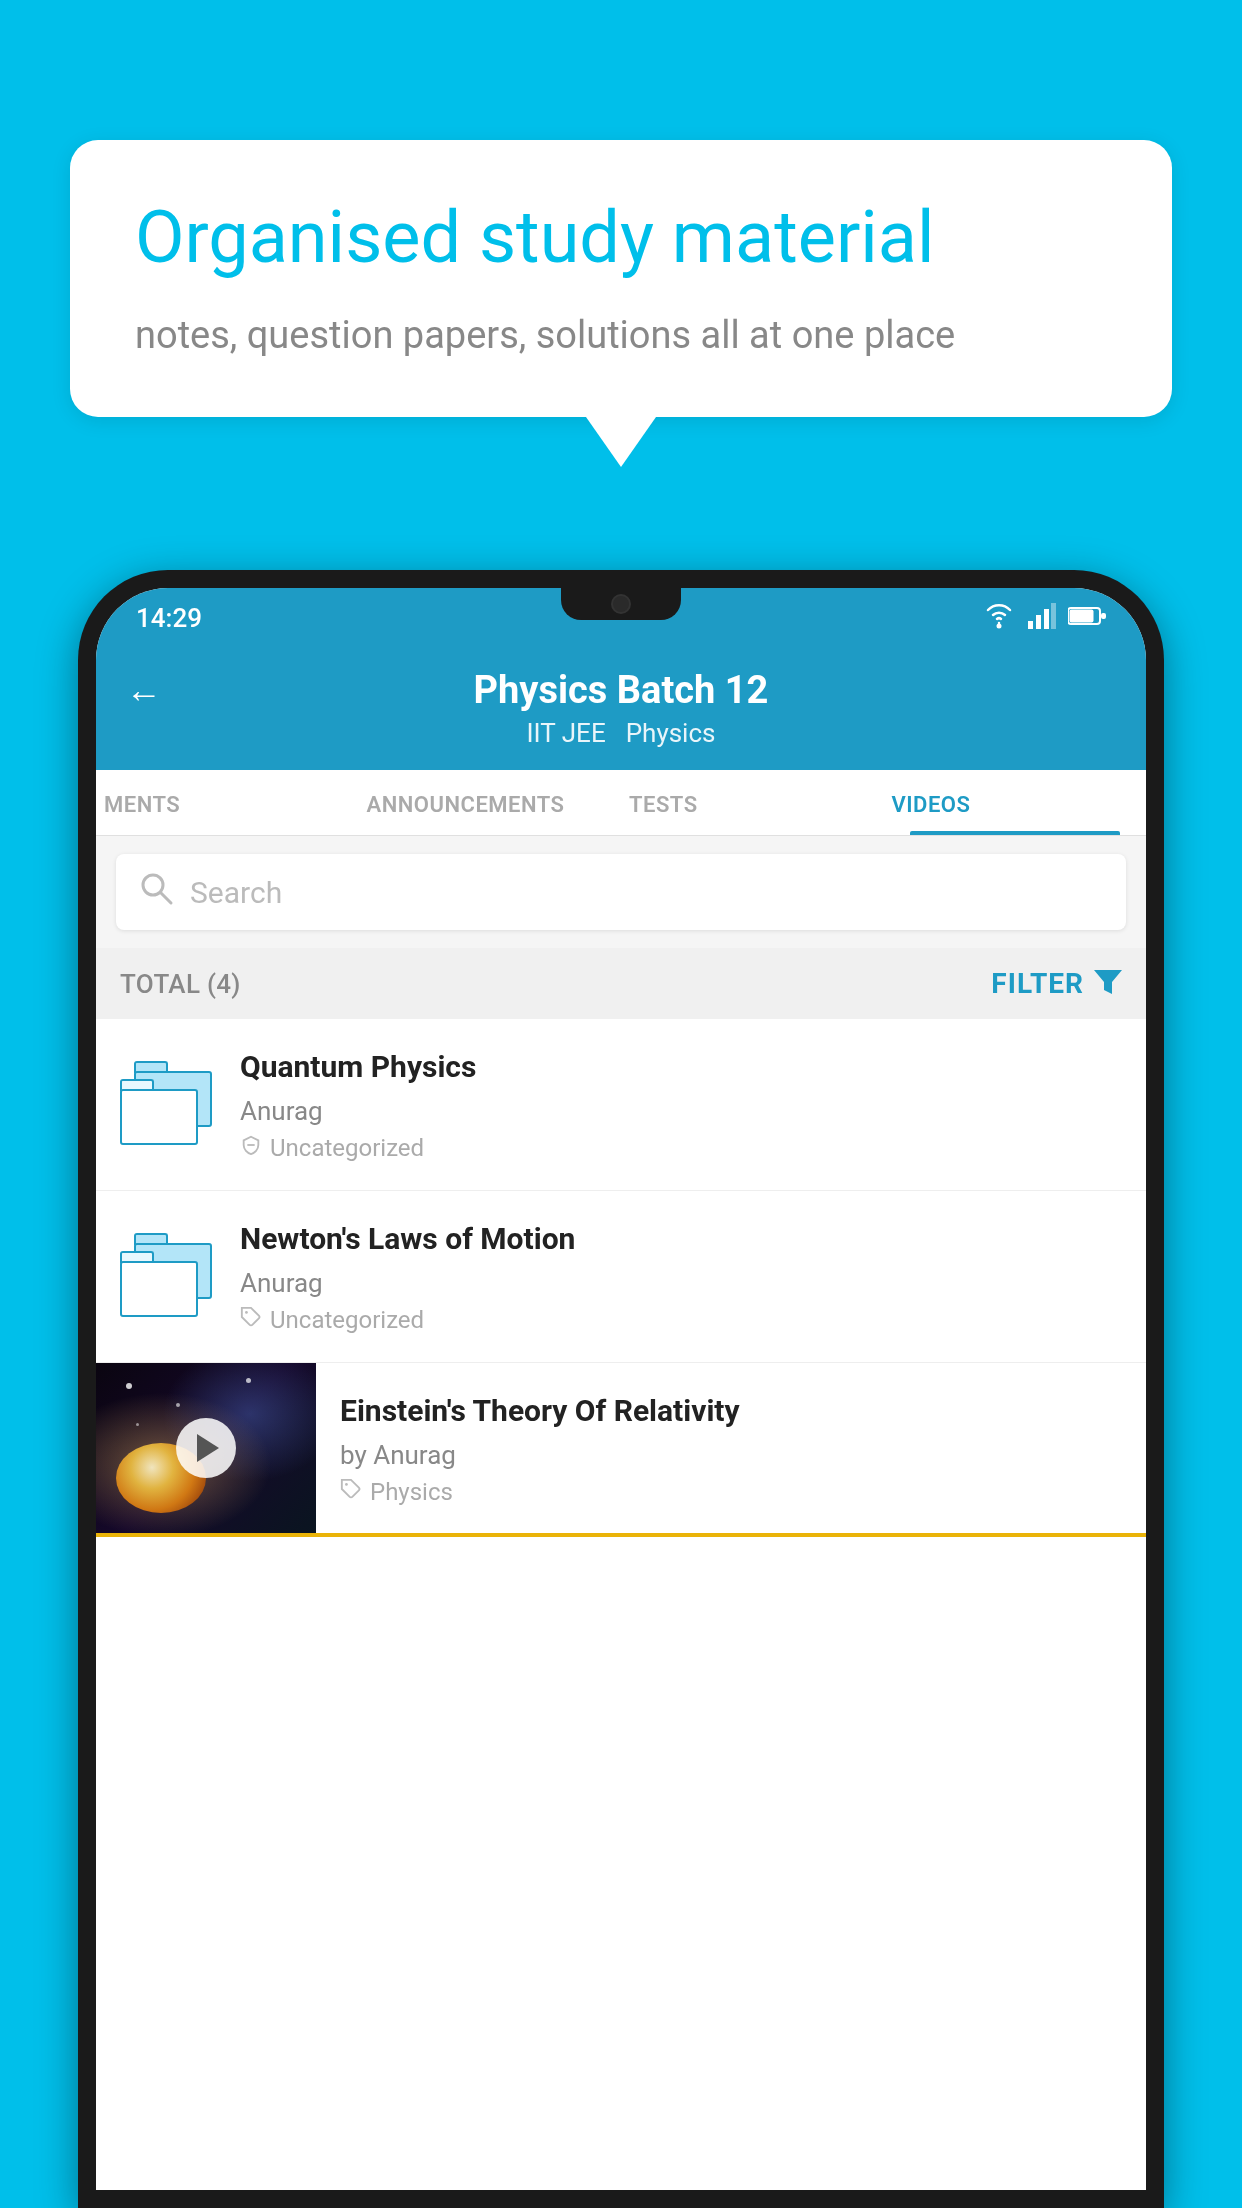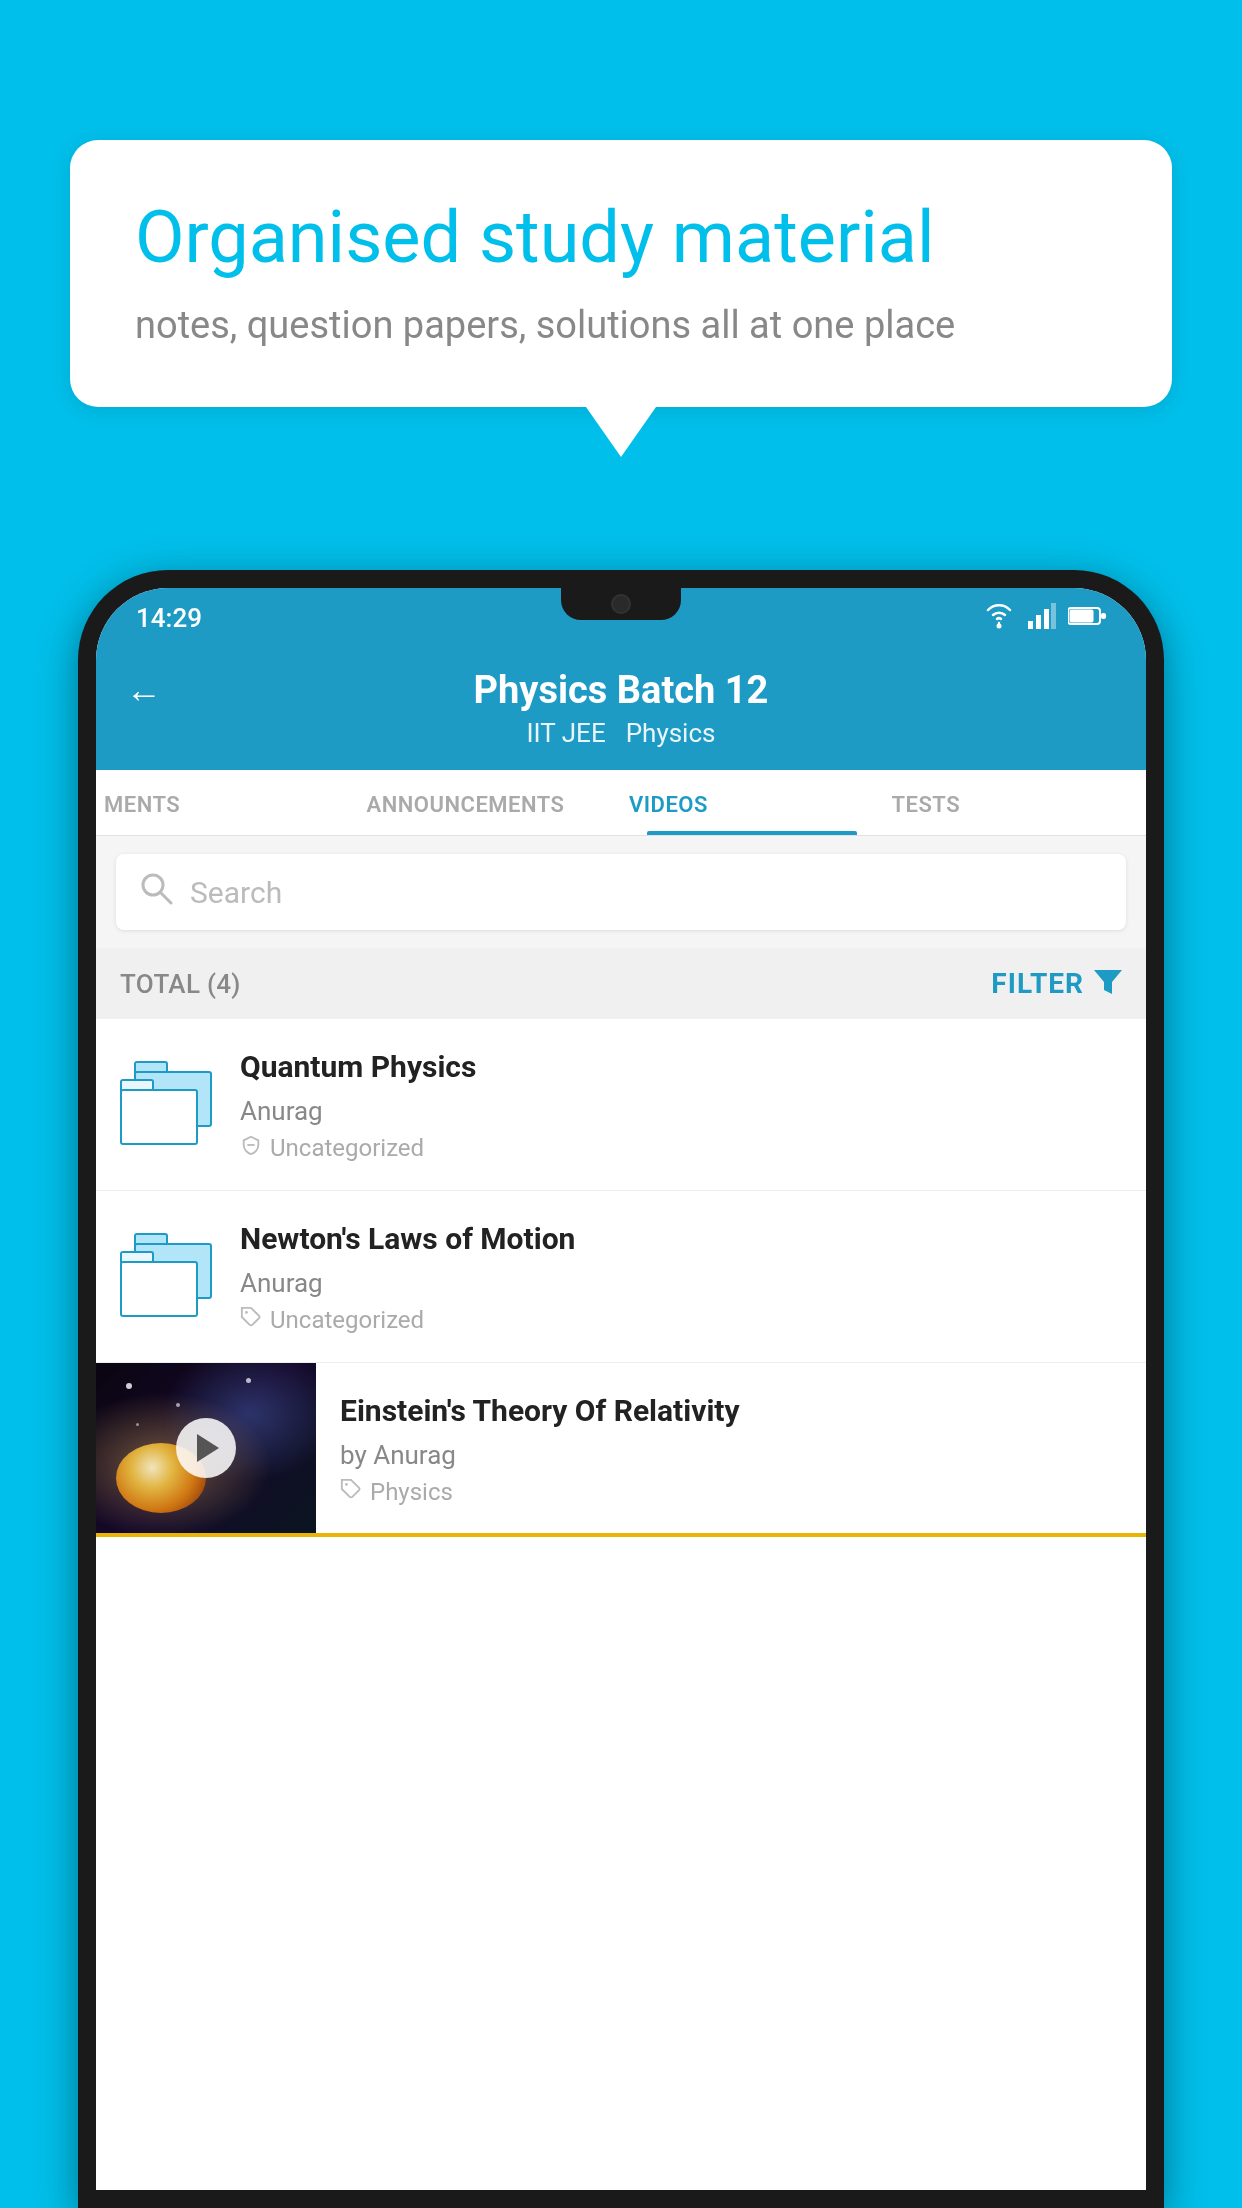--- a/index.html
+++ b/index.html
@@ -45,7 +45,7 @@
       font-weight: 400;
       color: #00BFEA;
       line-height: 1.2;
-      margin-bottom: 22px;
+      margin-bottom: 32px;
     }
 
     .bubble-subtitle {

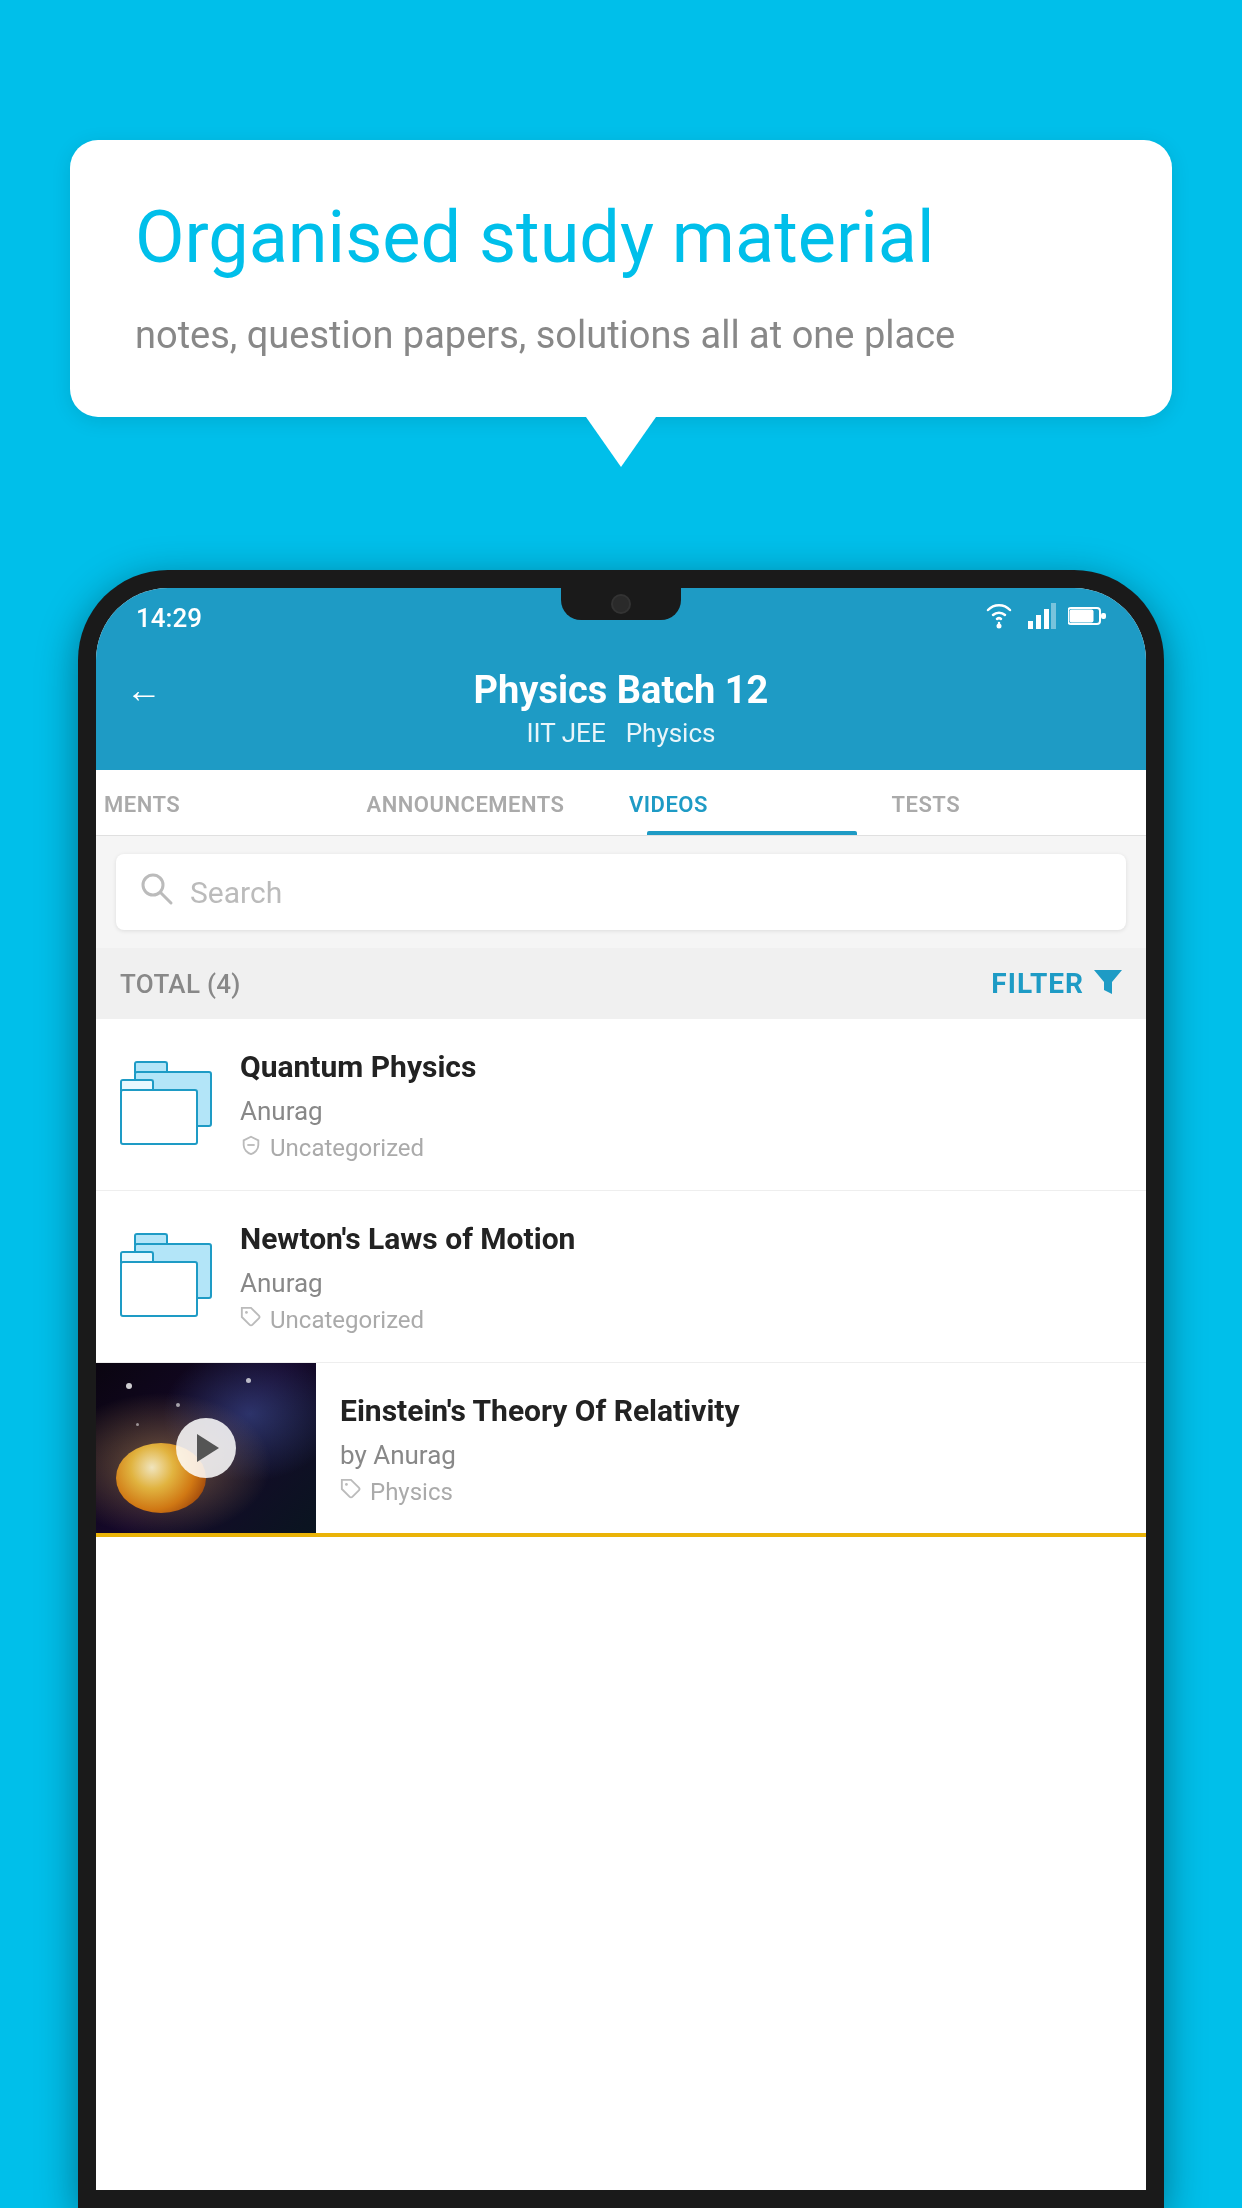--- a/index.html
+++ b/index.html
@@ -456,11 +456,11 @@
         <div class="tab-item">
           <span>ANNOUNCEMENTS</span>
         </div>
+        <div class="tab-item">
+          <span>TESTS</span>
+        </div>
         <div class="tab-item active">
           <span>VIDEOS</span>
-        </div>
-        <div class="tab-item">
-          <span>TESTS</span>
         </div>
       </div>
 

